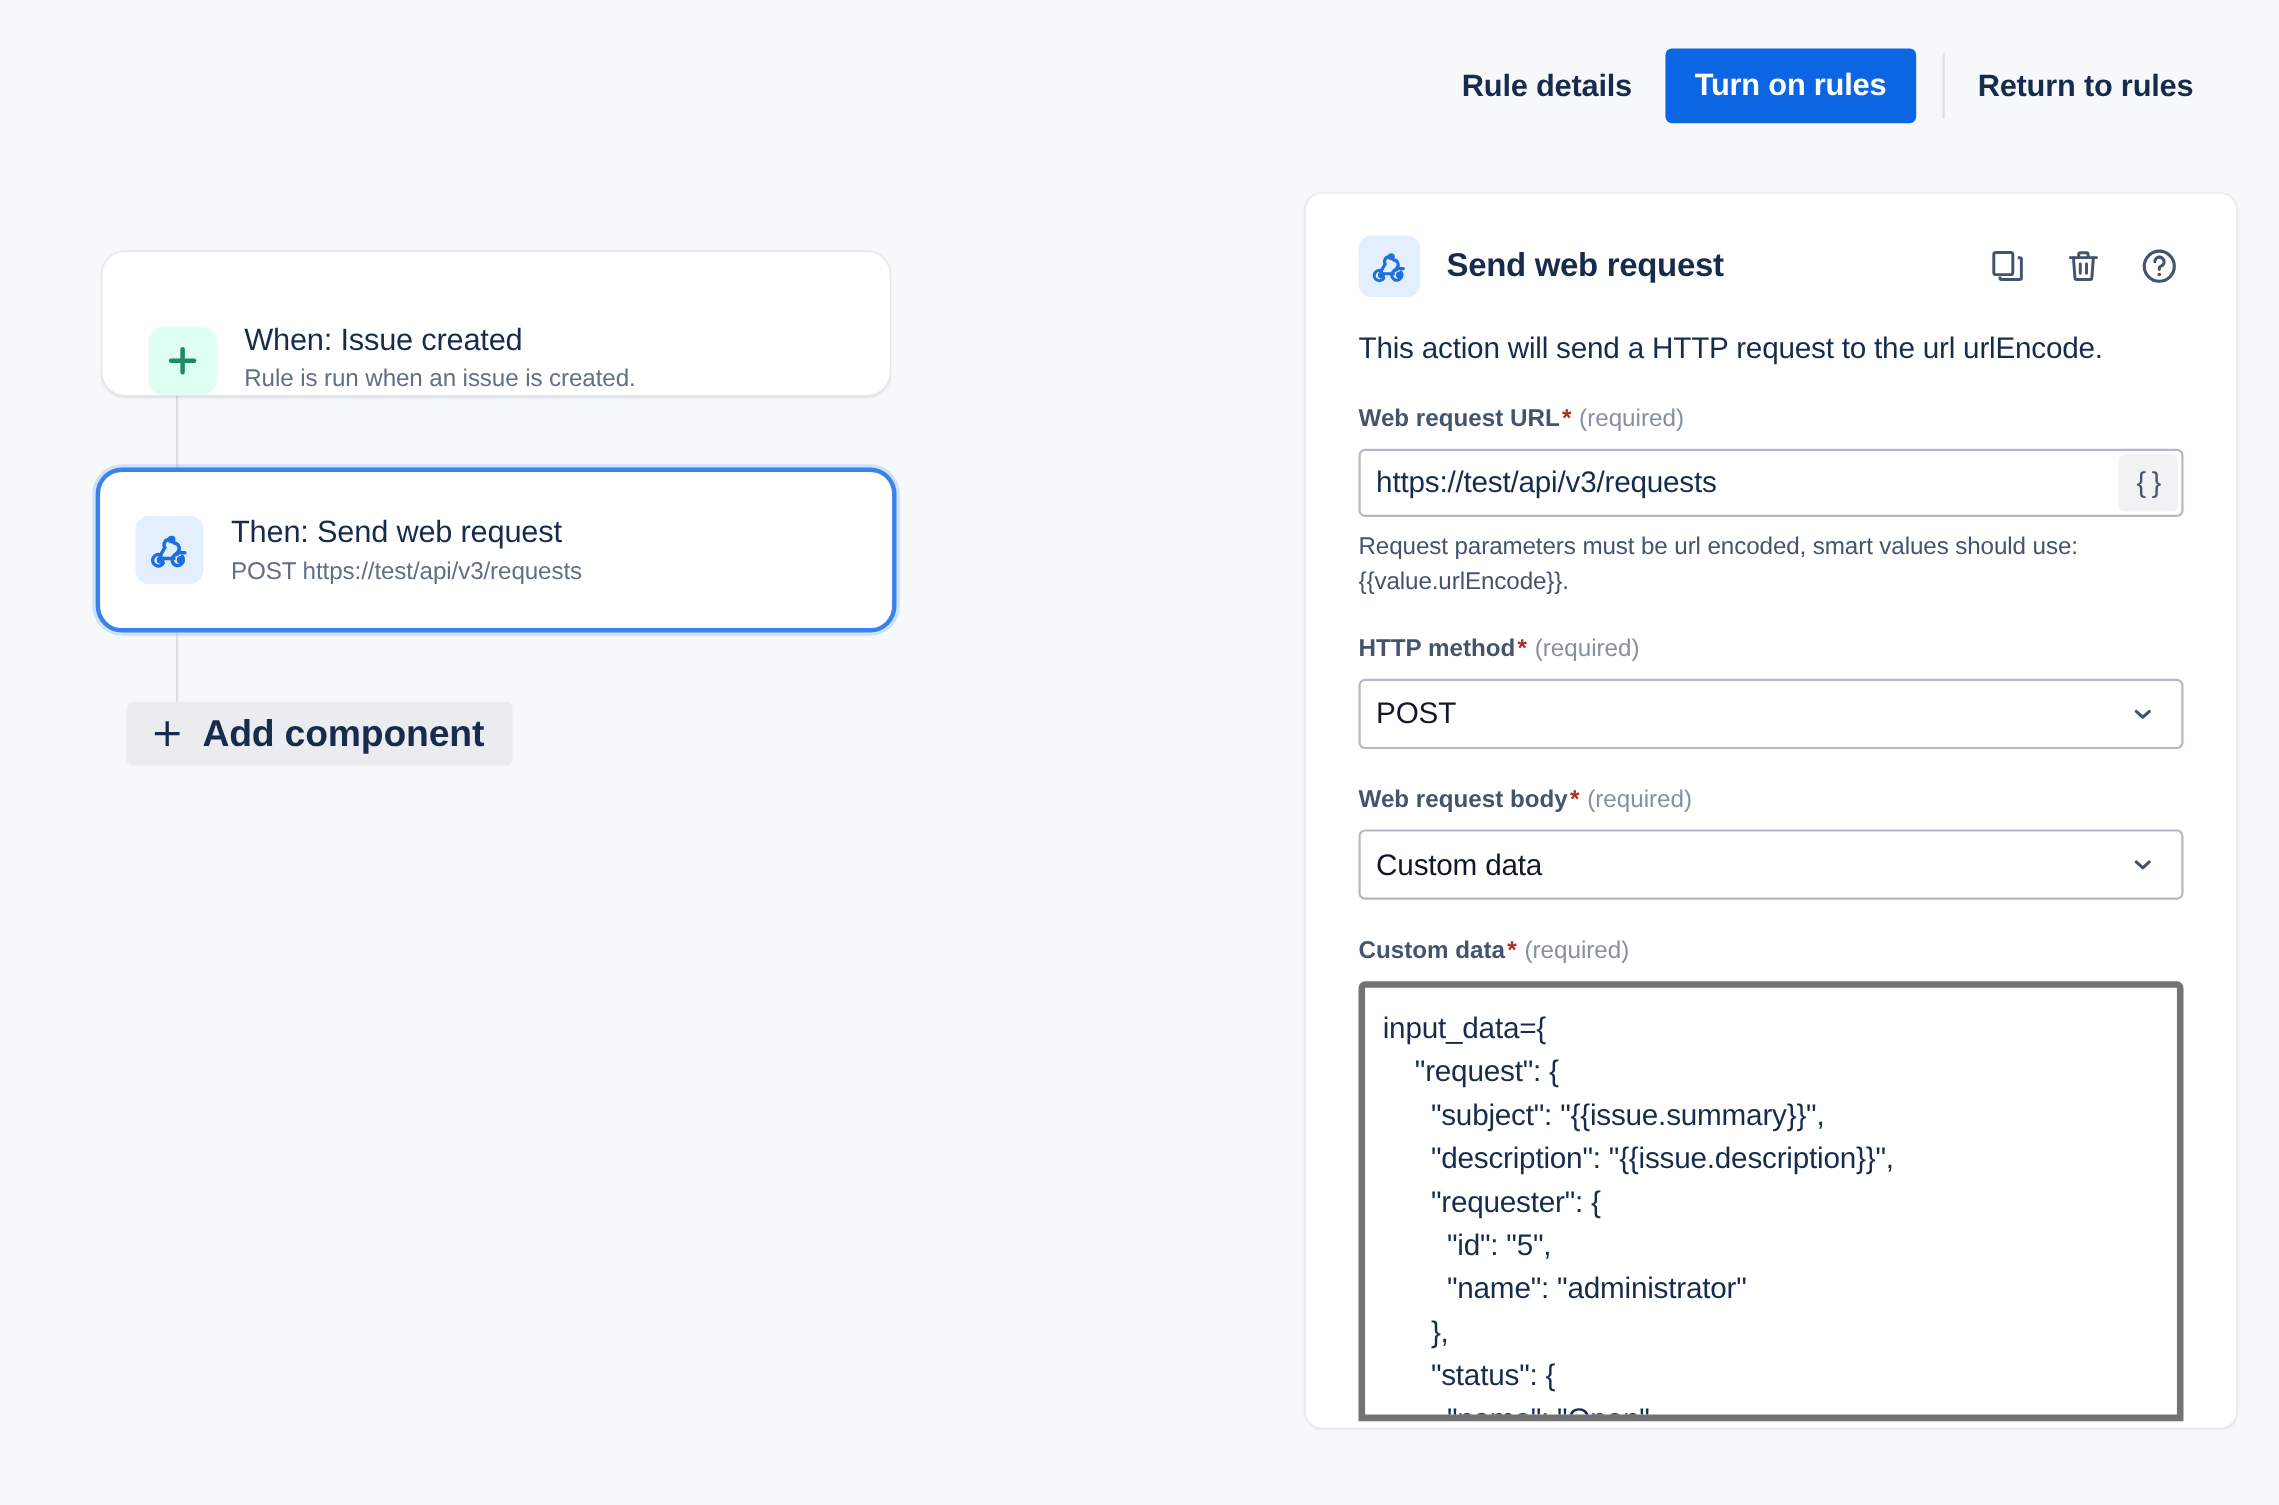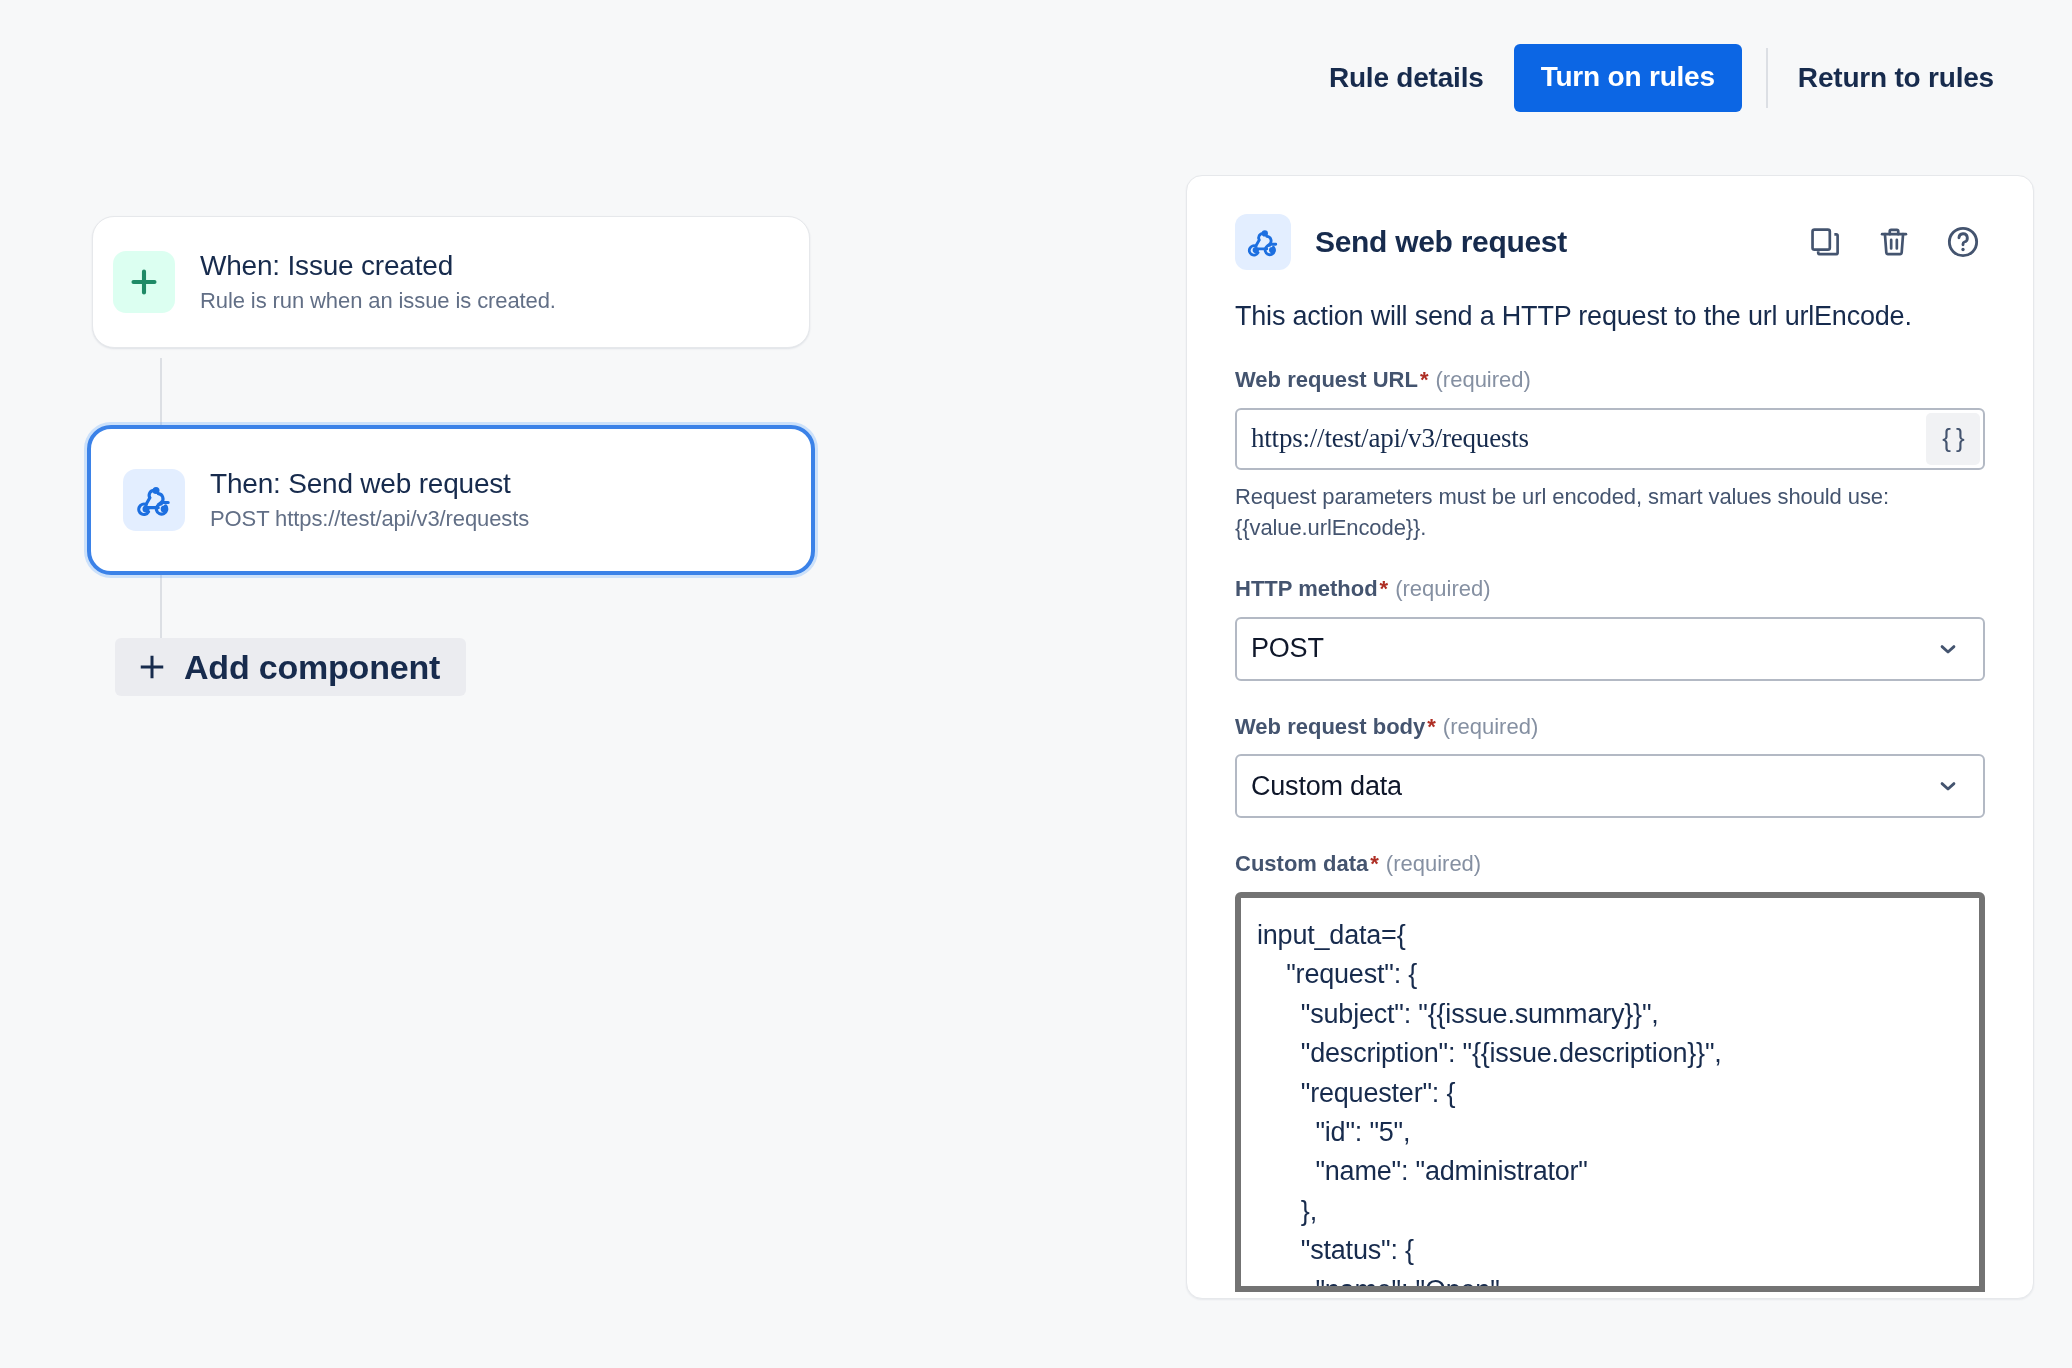--- a/index.html
+++ b/index.html
@@ -104,10 +104,11 @@
 
   .rule-card.card-trigger {
     left: 92px;
-    top: 216px;
+    top: 228px;
     width: 718px;
     height: 132px;
-    padding: 0 20px;
+    padding: 0 42px;
+    align-items: flex-end;
   }
 
   .rule-card.card-action {

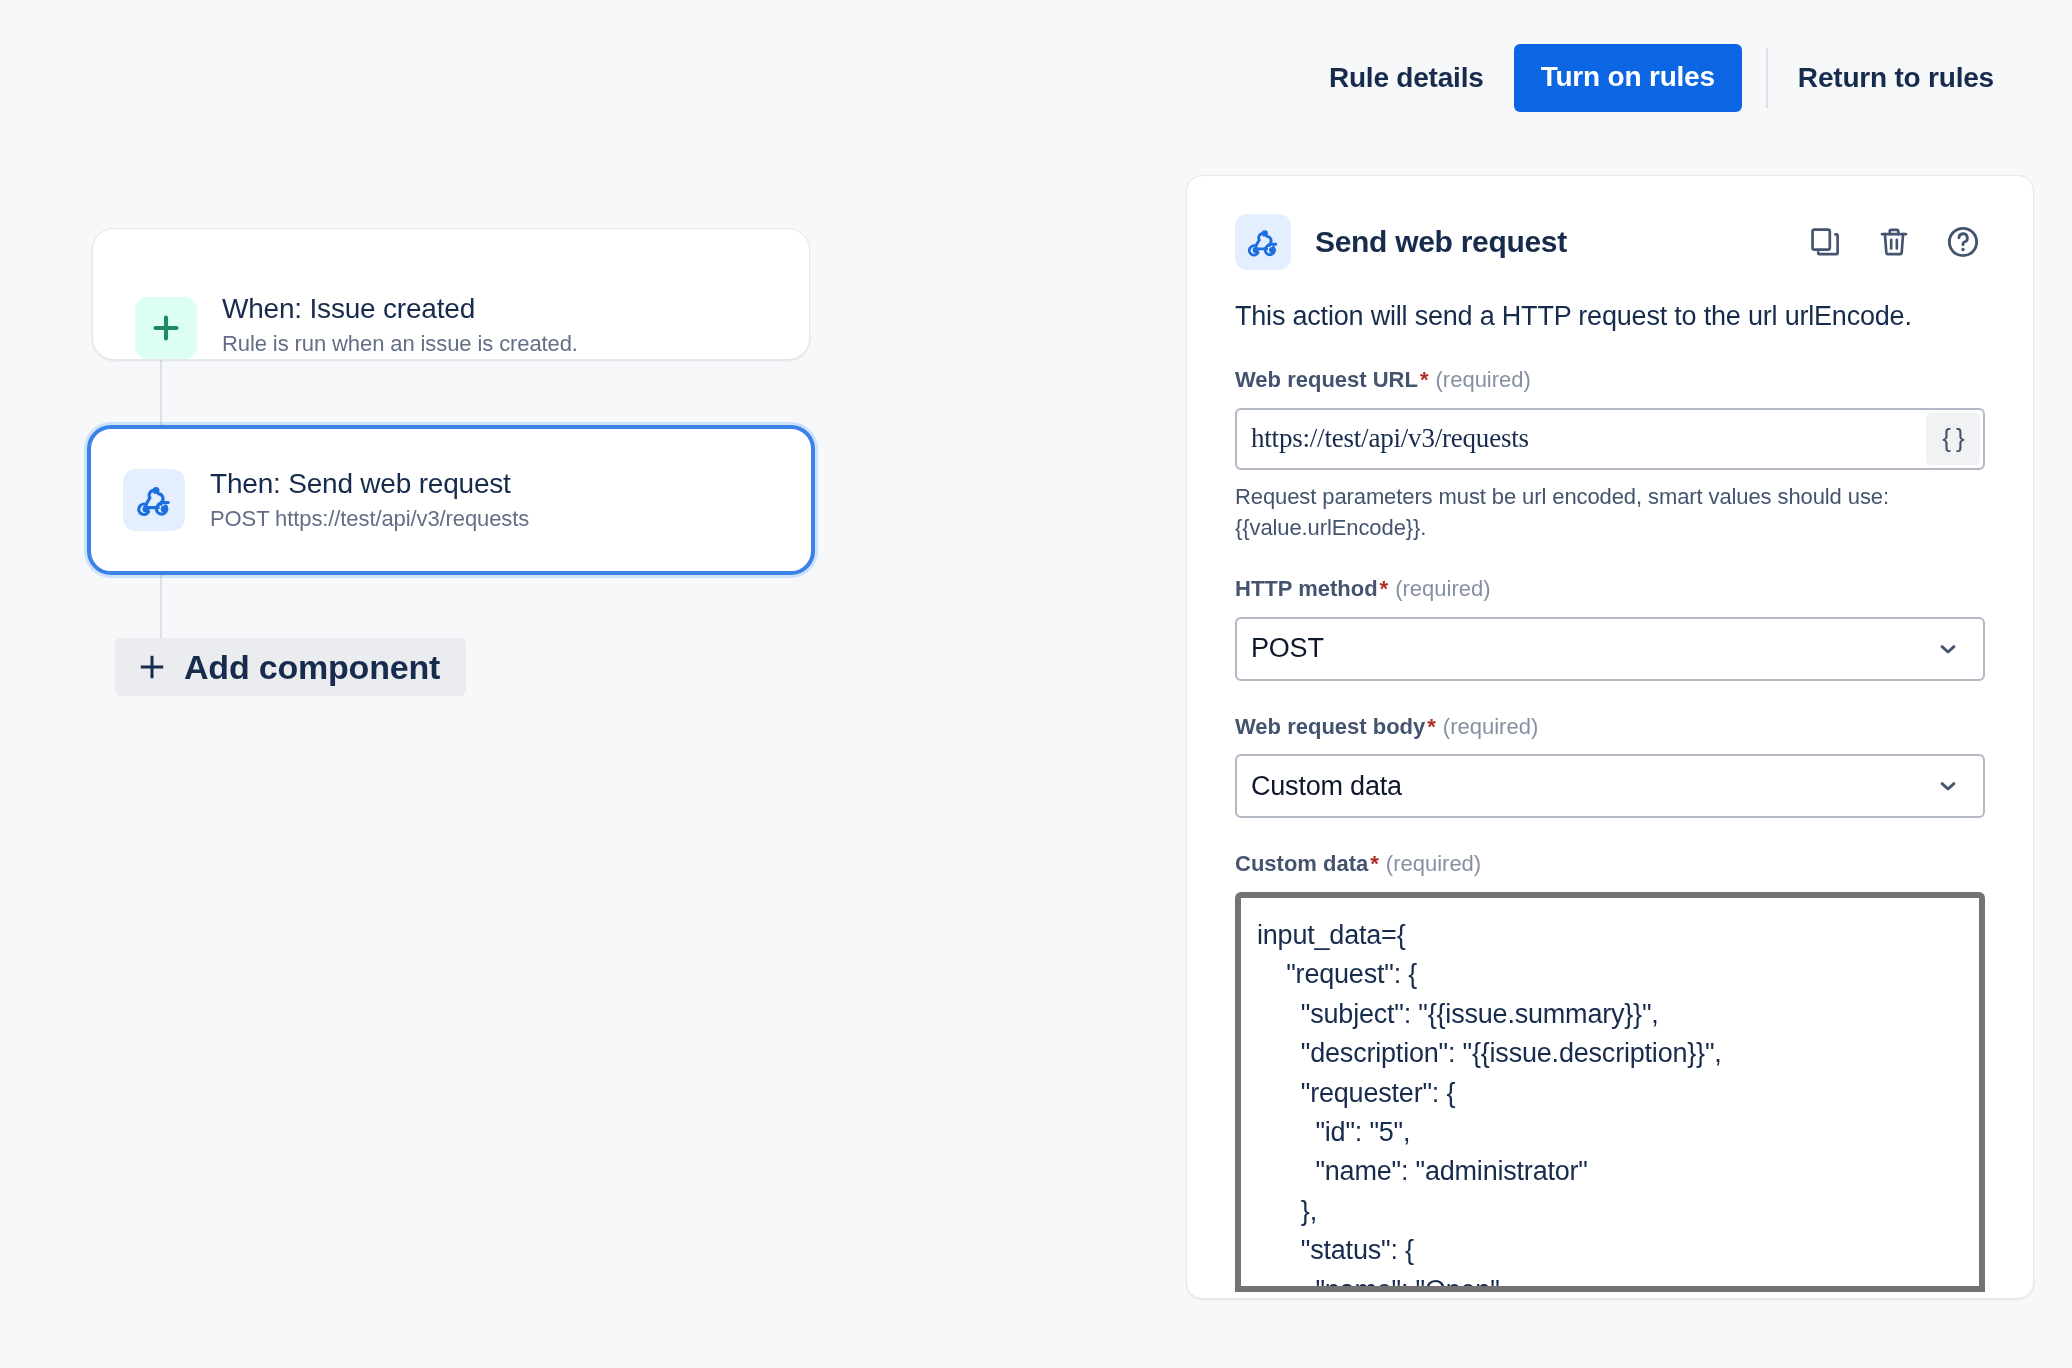--- a/index.html
+++ b/index.html
@@ -273,7 +273,6 @@
     letter-spacing: -0.2px;
     white-space: nowrap;
     overflow: hidden;
-    font-family: Liberation Serif, serif;
   }
   .smart-values-btn {
     width: 54px;

